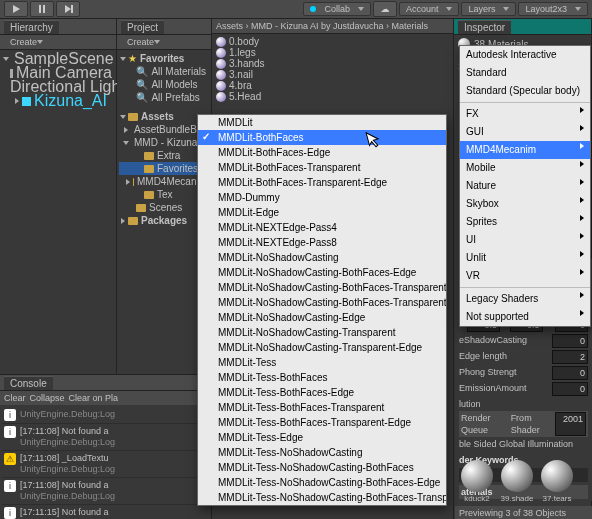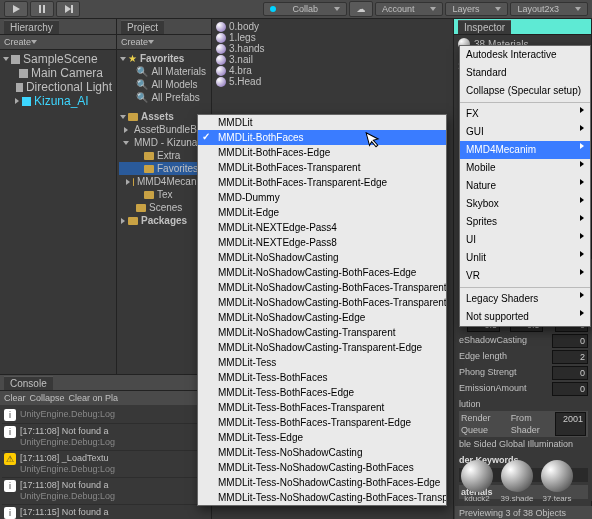--- a/index.html
+++ b/index.html
@@ -11,7 +11,7 @@
 .pause span{width:2px;height:8px;background:#ccc}
 .step{border-left:6px solid #ccc;border-top:4px solid transparent;border-bottom:4px solid transparent;box-shadow:2px 0 0 #ccc}
 .spacer{flex:1}
-.dropdown{padding:1px 6px;background:#555;border:1px solid #333;border-radius:2px;font-size:9px;display:flex;align-items:center;gap:16px}
+.dropdown{padding:1px 6px;background:#555;border:1px solid #333;border-radius:2px;font-size:9px;display:flex;align-items:center;gap:8px}
 .chev{width:0;height:0;border-left:3px solid transparent;border-right:3px solid transparent;border-top:4px solid #aaa;display:inline-block}
 .bullet{width:6px;height:6px;border-radius:50%;background:#00d2ff;display:inline-block}
 .main{display:flex;height:501px}

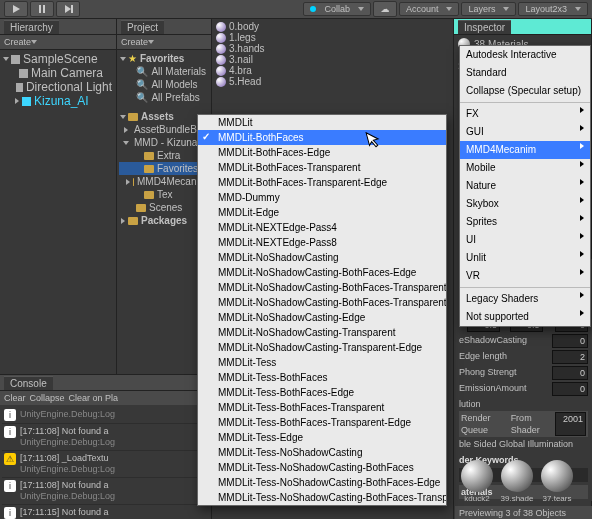--- a/index.html
+++ b/index.html
@@ -230,6 +230,9 @@
   </div>
 
   <div class="col" style="width:245px">
+    <div class="breadcrumb">
+        <span>Assets › MMD - Kizuna AI by Justdavucha › Materials</span>
+      </div>
     <div class="asset-list" id="asset-list">
         <div class="asset-row">
           <span class="mat"></span>

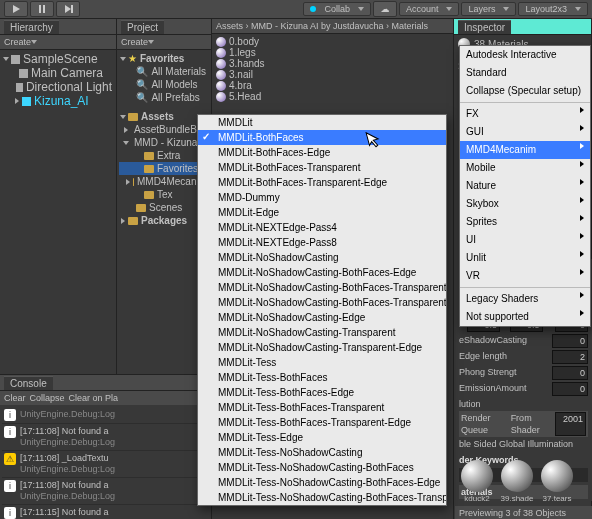--- a/index.html
+++ b/index.html
@@ -48,7 +48,7 @@
 .cat-item.highlight .arrow-r{border-left-color:#fff}
 
 .col-inspector{width:137px;background:#383838}
-.insp-header{height:15px;background:#5eead4;display:flex;align-items:flex-end;padding:0 4px;border-bottom:1px solid #222}
+.insp-header{height:15px;background:#0f766e;display:flex;align-items:flex-end;padding:0 4px;border-bottom:1px solid #222}
 .insp-top{padding:2px 4px;display:flex;align-items:center;gap:4px;background:#383838;height:14px}
 .matball{width:12px;height:12px;border-radius:50%;background:radial-gradient(circle at 30% 30%,#fff,#888)}
 .shader-field{margin:2px 4px;display:flex;align-items:center;gap:2px}

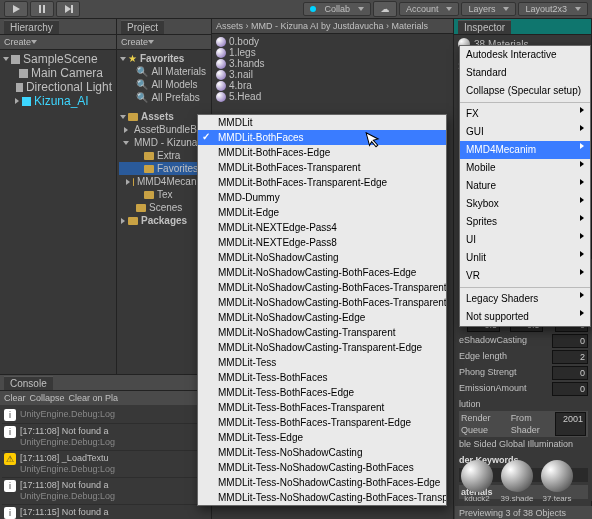--- a/index.html
+++ b/index.html
@@ -18,7 +18,7 @@
 .col{display:flex;flex-direction:column;background:#383838;border-right:1px solid #222}
 .panel-tab{height:15px;background:#4a4a4a;display:flex;align-items:center;padding:0 4px;font-size:10px;border-bottom:1px solid #222}
 .tab-label{padding:1px 6px;background:#383838;border-top:1px solid #555}
-.panel-tools{height:14px;background:#4a4a4a;display:flex;align-items:center;padding:0 4px;gap:0;border-bottom:1px solid #222;font-size:9px}
+.panel-tools{height:14px;background:#4a4a4a;display:flex;align-items:center;padding:0 10px;gap:0;border-bottom:1px solid #222;font-size:9px}
 .tree{padding:2px;font-size:12px;line-height:14px}
 .row{display:flex;align-items:center;gap:3px;padding:0 2px;white-space:nowrap}
 .foldout{width:0;height:0;border-top:3px solid transparent;border-bottom:3px solid transparent;border-left:4px solid #aaa;display:inline-block}

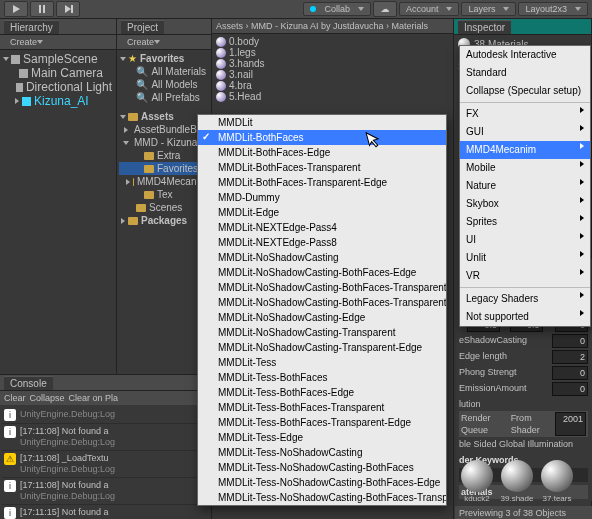--- a/index.html
+++ b/index.html
@@ -19,7 +19,7 @@
 .panel-tab{height:15px;background:#4a4a4a;display:flex;align-items:center;padding:0 4px;font-size:10px;border-bottom:1px solid #222}
 .tab-label{padding:1px 6px;background:#383838;border-top:1px solid #555}
 .panel-tools{height:14px;background:#4a4a4a;display:flex;align-items:center;padding:0 10px;gap:0;border-bottom:1px solid #222;font-size:9px}
-.tree{padding:2px;font-size:12px;line-height:14px}
+.tree{padding:2px;font-size:16px;line-height:14px}
 .row{display:flex;align-items:center;gap:3px;padding:0 2px;white-space:nowrap}
 .foldout{width:0;height:0;border-top:3px solid transparent;border-bottom:3px solid transparent;border-left:4px solid #aaa;display:inline-block}
 .foldout.open{transform:rotate(90deg)}

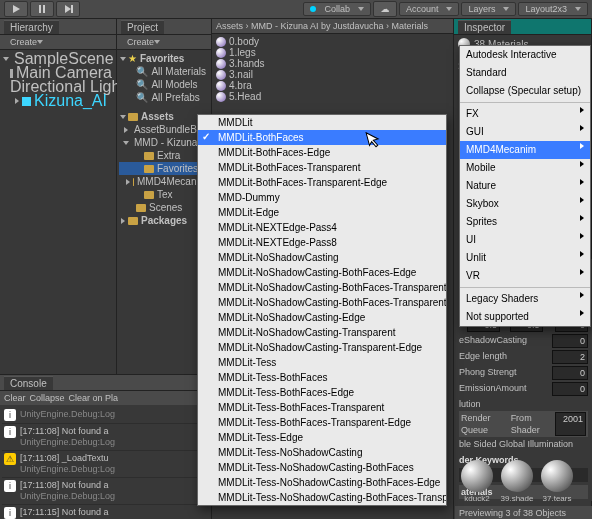--- a/index.html
+++ b/index.html
@@ -432,7 +432,7 @@
       <span>Standard</span>
     </div>
     <div class="cat-item">
-      <span>Collapse (Specular setup)</span>
+      <span>Standard (Specular body)</span>
     </div>
     <div class="cat-sep"></div>
     <div class="cat-item">

